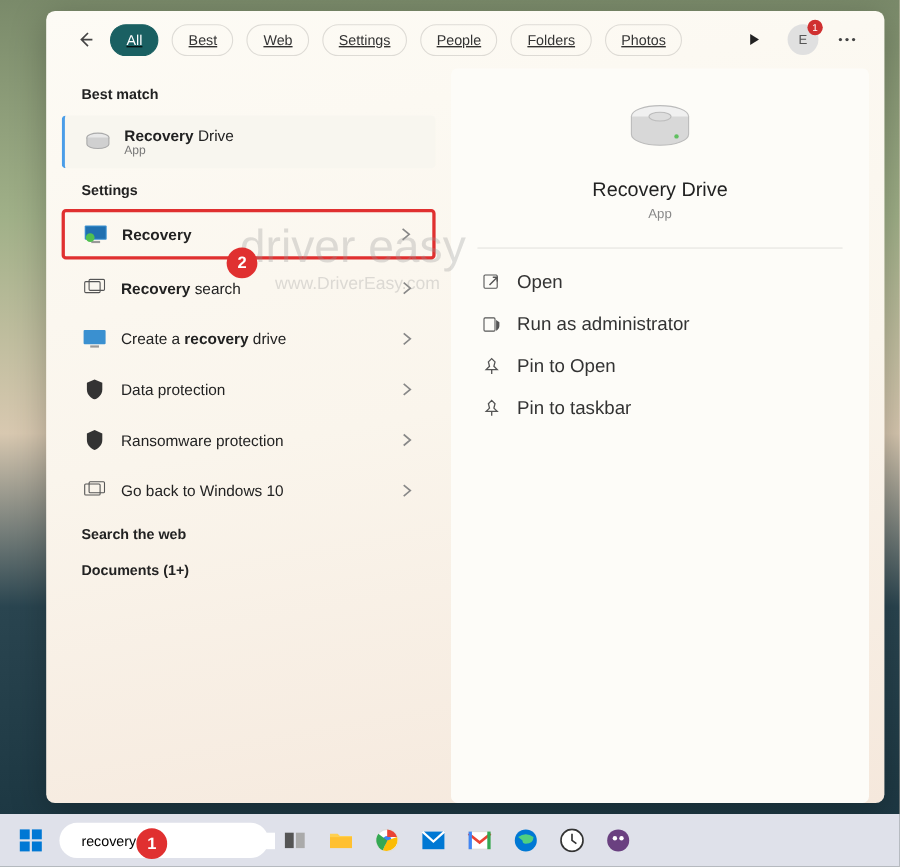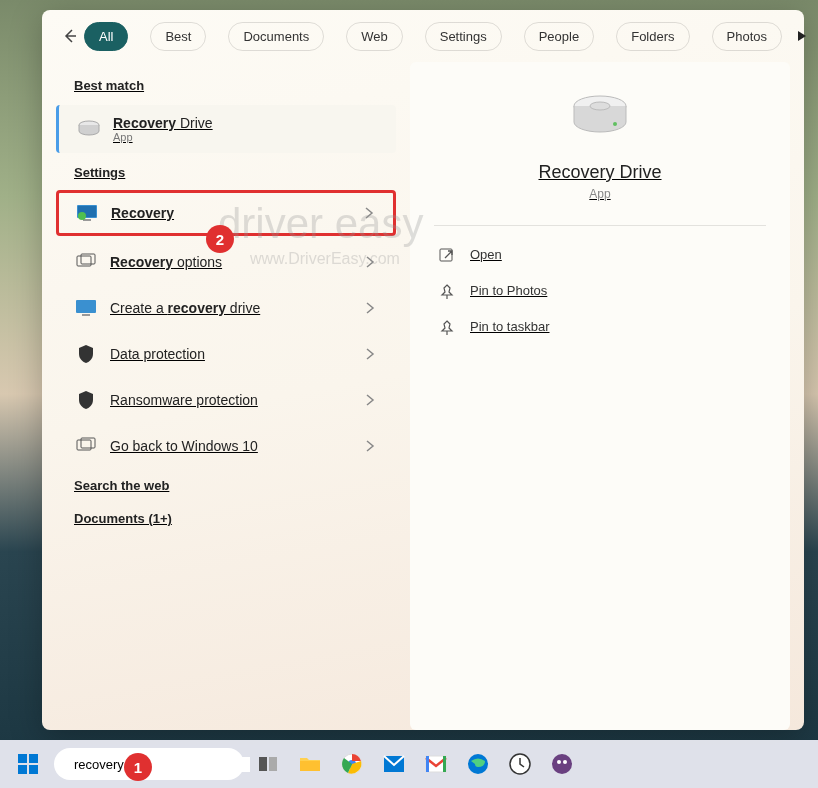--- a/index.html
+++ b/index.html
@@ -8,7 +8,7 @@
     .search-panel { position: absolute; top: 10px; left: 42px; width: 762px; height: 720px; background: linear-gradient(170deg, #fdfbf5 0%, #faf5ec 50%, #f5e8dc 100%); border-radius: 8px; box-shadow: 0 8px 32px rgba(0,0,0,0.25); display: flex; flex-direction: column; }
     .header { display: flex; align-items: center; padding: 10px 20px 10px 20px; gap: 6px; }
     .back-btn { width: 32px; height: 32px; display: flex; align-items: center; justify-content: center; cursor: pointer; border-radius: 4px; }
-    .tabs { display: flex; gap: 22px; flex: 1; }
+    .tabs { display: flex; gap: 12px; flex: 1; text-decoration: underline; }
     .tab { padding: 6px 14px; border-radius: 16px; font-size: 13px; color: #333; background: transparent; border: 1px solid rgba(0,0,0,0.12); cursor: pointer; }
     .tab.active { background: #1a6062; color: #fff; border-color: #1a6062; }
     .play-icon { width: 20px; height: 20px; display: flex; align-items: center; justify-content: center; margin: 0 8px; }

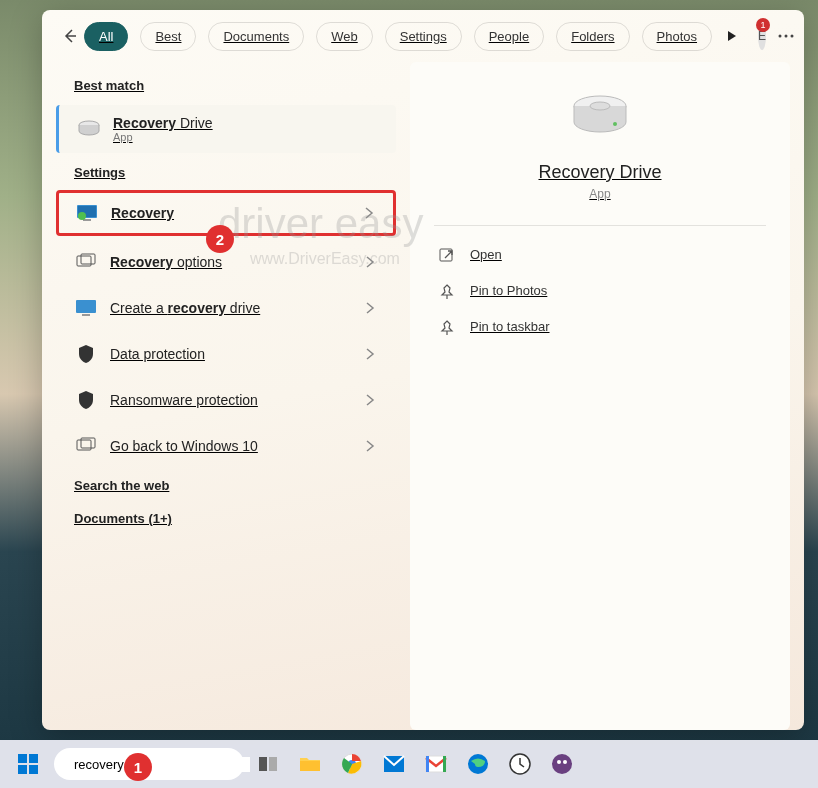--- a/index.html
+++ b/index.html
@@ -59,7 +59,6 @@
     <div class="tabs">
       <div class="tab active">All</div>
       <div class="tab">Best</div>
-      <div class="tab">Documents</div>
       <div class="tab">Web</div>
       <div class="tab">Settings</div>
       <div class="tab">People</div>

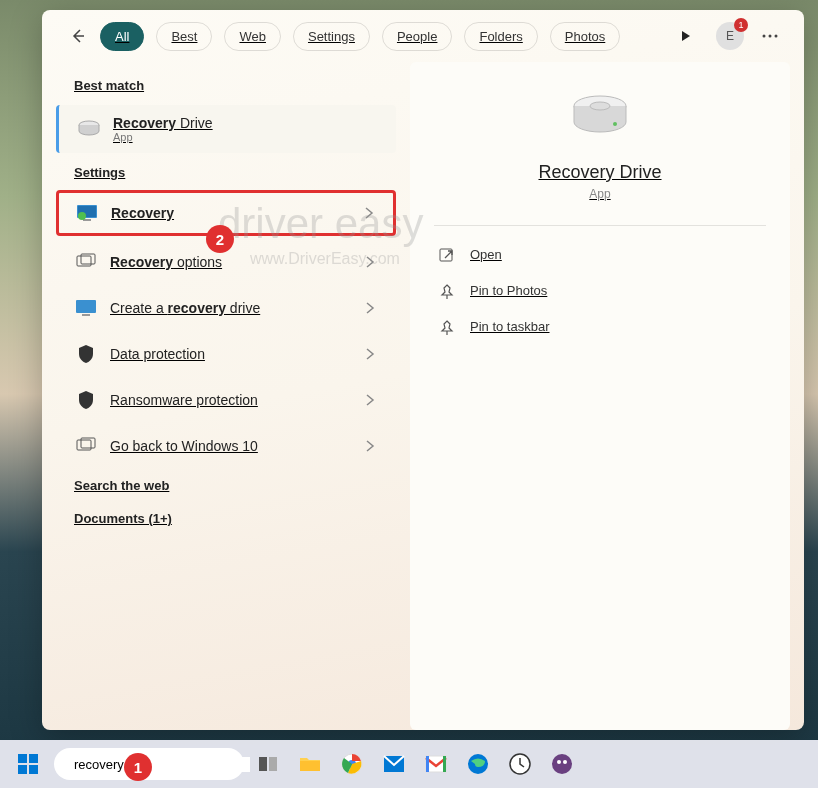--- a/index.html
+++ b/index.html
@@ -15,7 +15,7 @@
     .avatar { width: 28px; height: 28px; border-radius: 50%; background: #e0e0e0; display: flex; align-items: center; justify-content: center; font-size: 12px; color: #555; position: relative; margin-left: 6px; }
     .avatar-badge { position: absolute; top: -4px; right: -4px; width: 14px; height: 14px; background: #d03030; border-radius: 50%; color: #fff; font-size: 9px; display: flex; align-items: center; justify-content: center; }
     .more-btn { width: 28px; height: 28px; display: flex; align-items: center; justify-content: center; margin-left: 6px; cursor: pointer; }
-    .content { display: flex; flex: 1; padding: 0 14px 0; gap: 14px; overflow: hidden; text-decoration: underline; }
+    .content { display: flex; flex: 1; padding: 0 14px 0; gap: 14px; overflow: hidden; }
     .left-col { flex: 1; display: flex; flex-direction: column; gap: 2px; padding-top: 8px; }
     .section-label { font-size: 13px; font-weight: 600; color: #222; padding: 8px 18px; }
     .result-item { display: flex; align-items: center; padding: 10px 18px; gap: 12px; cursor: pointer; border-radius: 4px; }

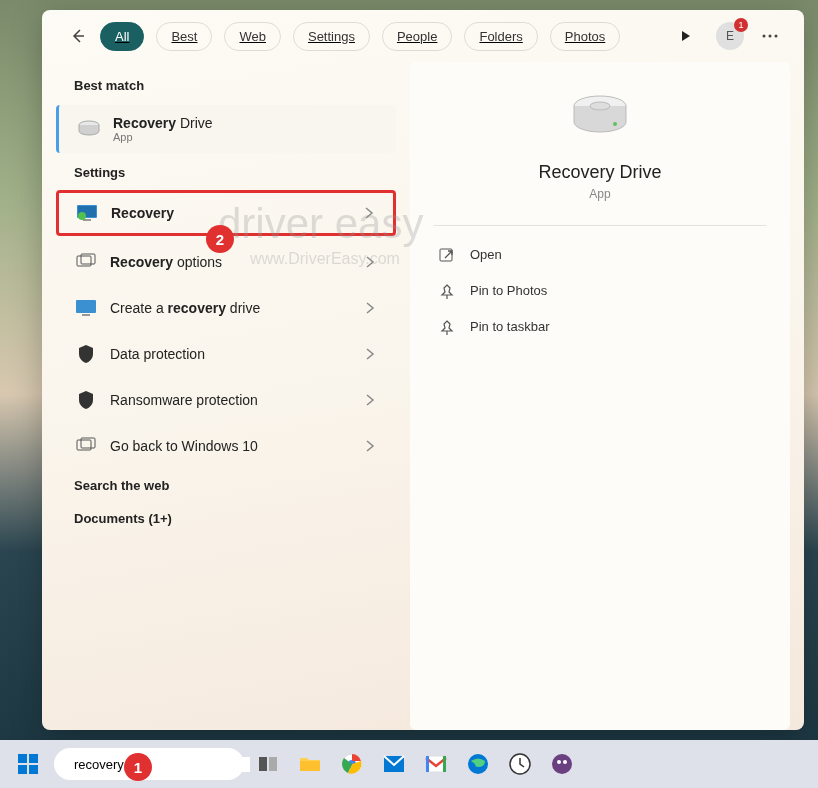--- a/index.html
+++ b/index.html
@@ -126,7 +126,7 @@
             </svg>
           </div>
         <div class="result-text">
-            <div class="result-title"><span></span><b>Recovery</b><span> options</span></div>
+            <div class="result-title"><span></span><b>Recovery</b><span> search</span></div>
           </div>
         <svg class="chevron" viewBox="0 0 16 16">
             <path d="M5 3 L11 8 L5 13" stroke="#888" stroke-width="1.5" fill="none"></path>

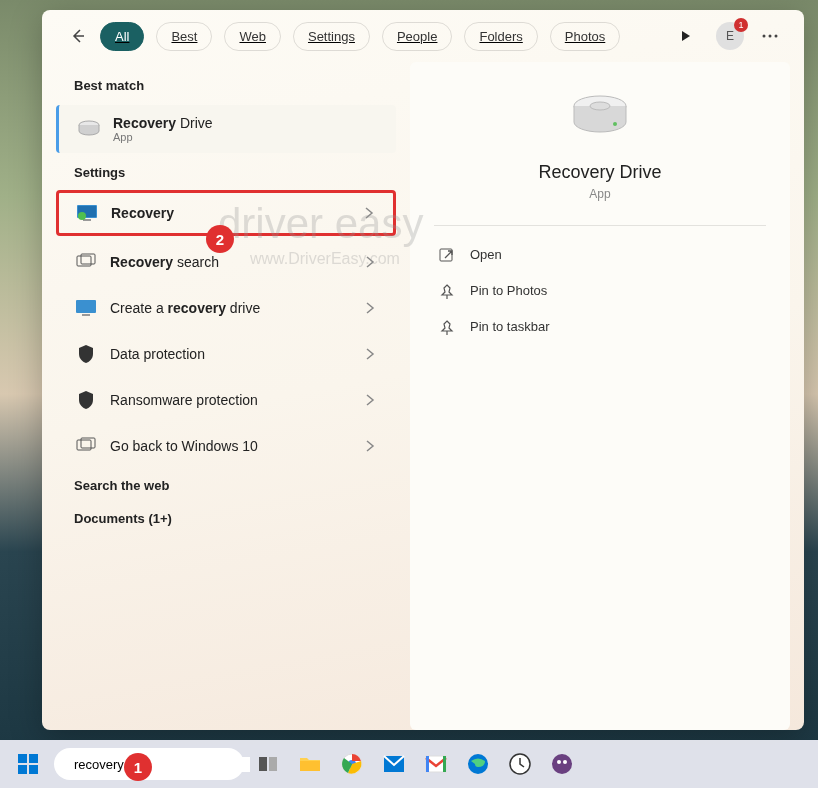--- a/index.html
+++ b/index.html
@@ -33,7 +33,7 @@
     .preview-sub { font-size: 12px; color: #888; margin-bottom: 24px; }
     .divider { width: 100%; height: 1px; background: rgba(0,0,0,0.1); margin-bottom: 12px; }
     .action-list { width: 100%; display: flex; flex-direction: column; }
-    .action-item { display: flex; gap: 14px; padding: 9px 4px; cursor: pointer; font-size: 13px; color: #333; }
+    .action-item { display: flex; align-items: center; gap: 14px; padding: 9px 4px; cursor: pointer; font-size: 17px; color: #333; }
     .action-icon { width: 18px; height: 18px; color: #555; }
     .taskbar { position: absolute; bottom: 0; left: 0; right: 0; height: 48px; background: rgba(240,240,248,0.92); display: flex; align-items: center; padding: 0 8px; gap: 6px; }
     .start-btn { width: 40px; height: 40px; display: flex; align-items: center; justify-content: center; cursor: pointer; }

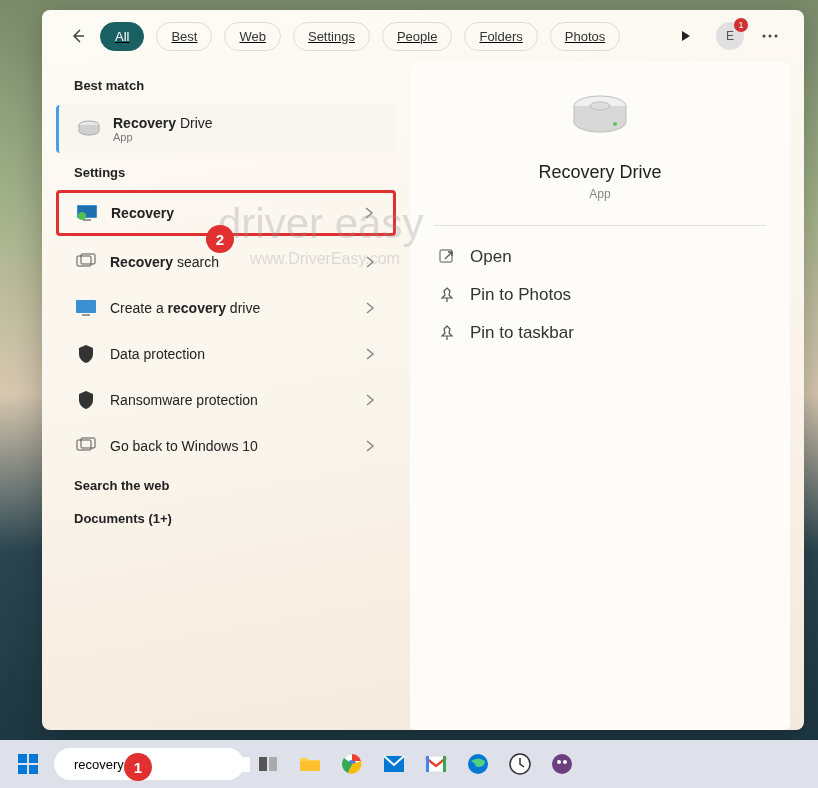--- a/index.html
+++ b/index.html
@@ -220,6 +220,13 @@
         </div>
         <div class="action-item">
           <svg class="action-icon" viewBox="0 0 18 18">
+              <rect x="2" y="3" width="10" height="12" stroke="#555" fill="none" rx="1"></rect>
+              <path d="M13 5 L16 7 v3 c0 3 -2 4 -3 5 V5" fill="#555"></path>
+            </svg>
+          <span>Run as administrator</span>
+        </div>
+        <div class="action-item">
+          <svg class="action-icon" viewBox="0 0 18 18">
               <path d="M9 2 L12 5 L11 9 L14 12 L9 12 L9 16 L9 12 L4 12 L7 9 L6 5 Z" stroke="#555" fill="none" stroke-width="1.2"></path>
             </svg>
           <span>Pin to Photos</span>

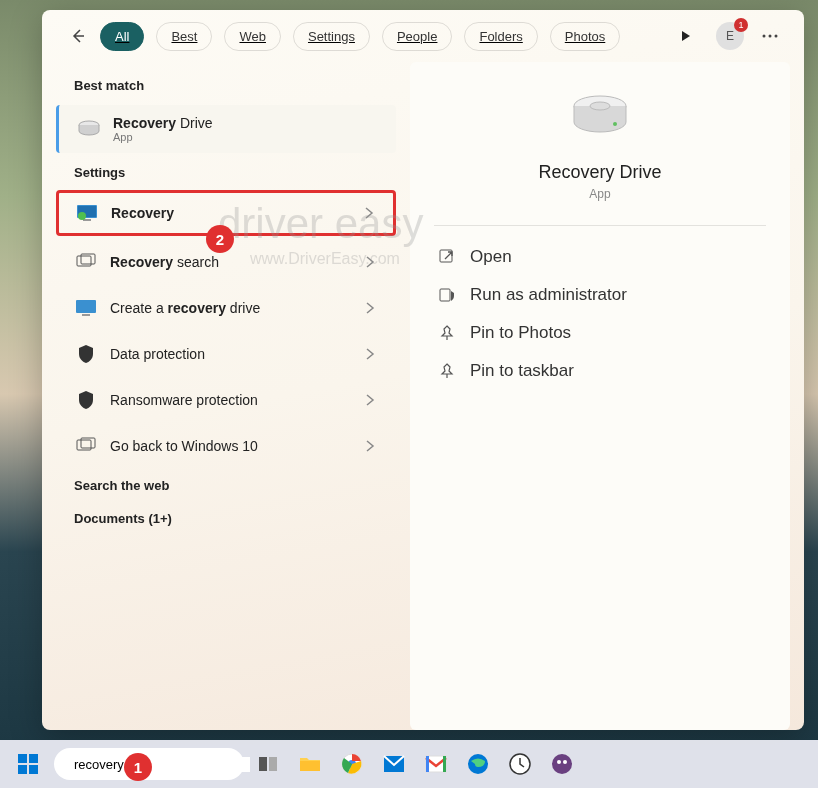--- a/index.html
+++ b/index.html
@@ -229,7 +229,7 @@
           <svg class="action-icon" viewBox="0 0 18 18">
               <path d="M9 2 L12 5 L11 9 L14 12 L9 12 L9 16 L9 12 L4 12 L7 9 L6 5 Z" stroke="#555" fill="none" stroke-width="1.2"></path>
             </svg>
-          <span>Pin to Photos</span>
+          <span>Pin to Open</span>
         </div>
         <div class="action-item">
           <svg class="action-icon" viewBox="0 0 18 18">

